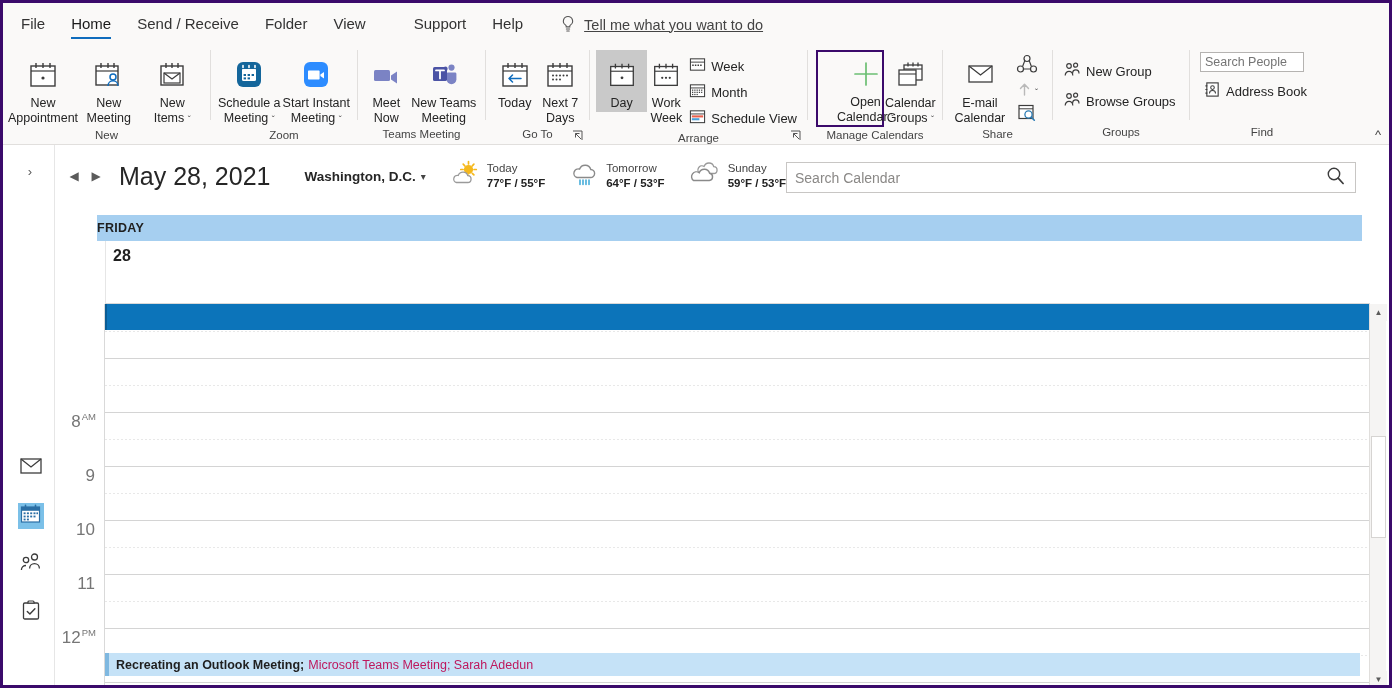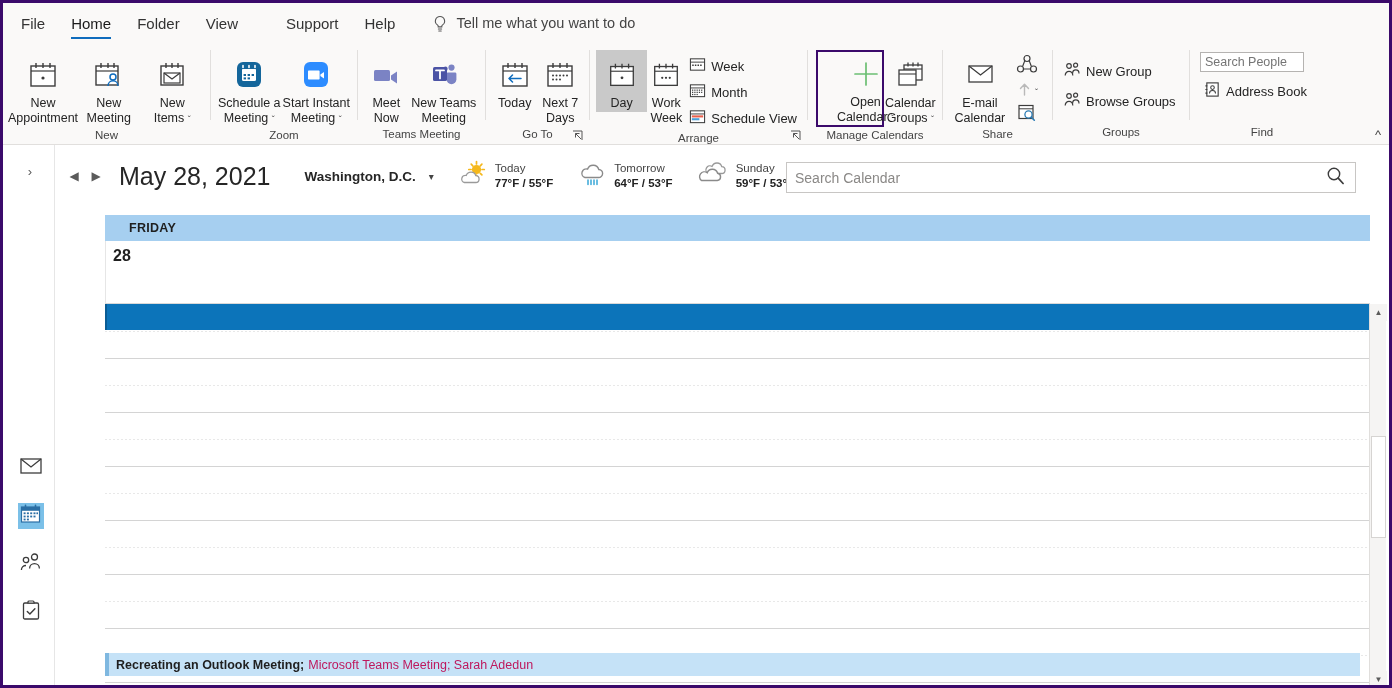--- a/index.html
+++ b/index.html
@@ -279,6 +279,9 @@
       </div>
     <div class="tab active">
         <span>Home</span>
+      </div>
+    <div class="tab">
+        <span>Send / Receive</span>
       </div>
     <div class="tab">
         <span>Folder</span>

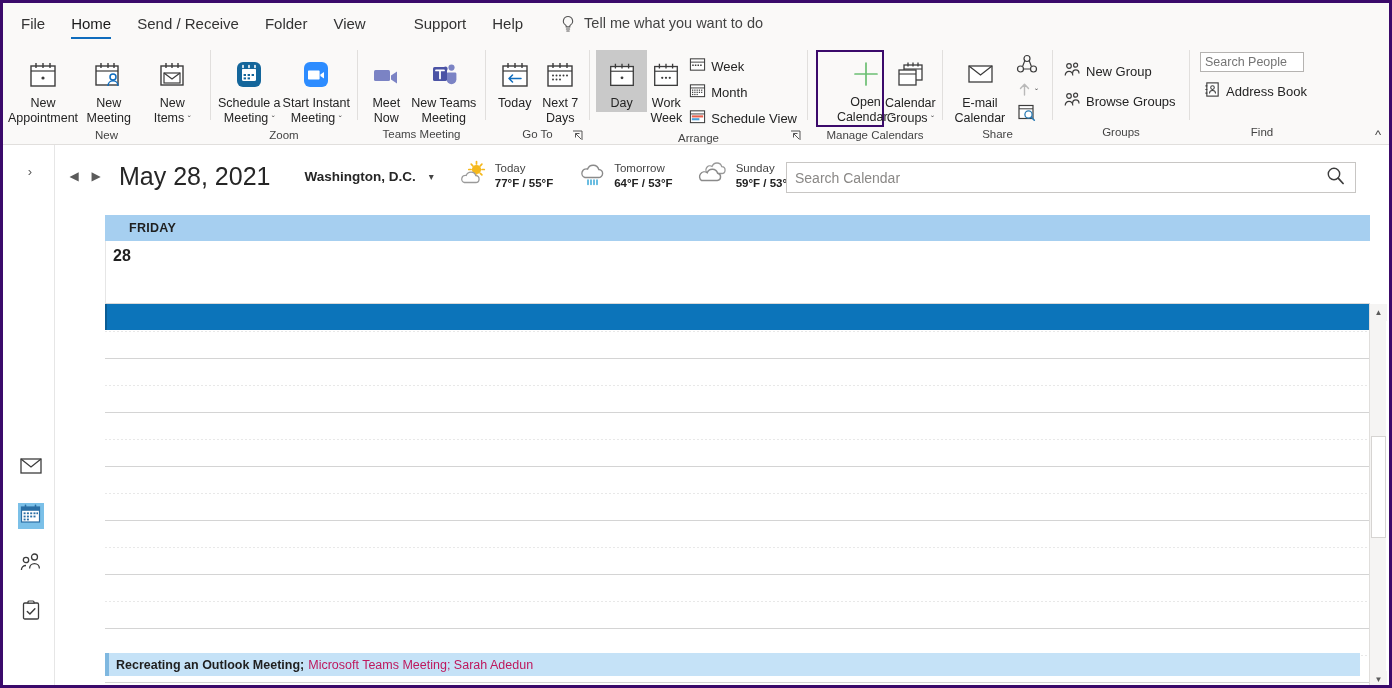--- a/index.html
+++ b/index.html
@@ -41,9 +41,9 @@
   }
   .tab.gap { margin-left: 22px; }
   .tellme {
-    display: flex; align-items: flex-start; gap: 8px;
+    display: flex; align-items: flex-end; gap: 8px;
     margin-left: 24px;
-    font-size: 14.5px; color: #444;
+    font-size: 14.5px; color: #444; text-decoration: underline;
   }
   .bulb { width: 16px; height: 18px; position: relative; flex: none; }
   .bulb svg { display: block; }

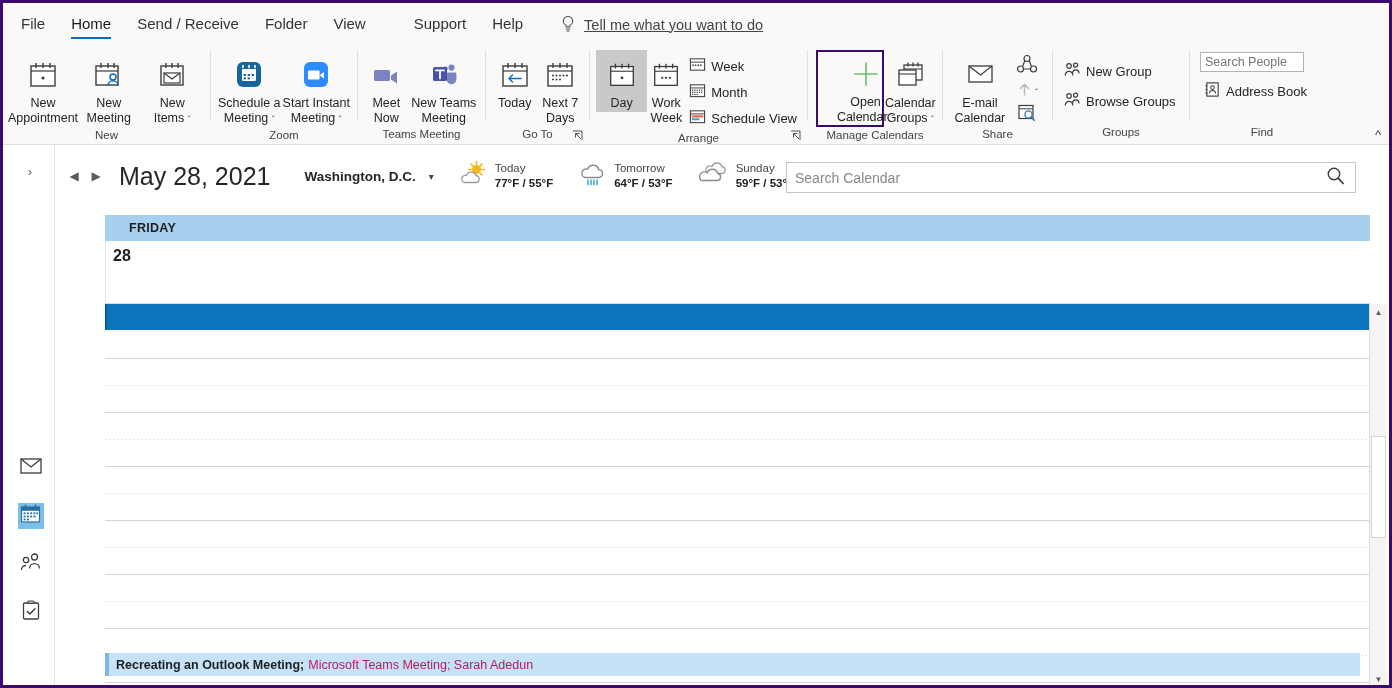--- a/index.html
+++ b/index.html
@@ -140,7 +140,7 @@
     margin-left: 12px; white-space: nowrap;
   }
   .location {
-    display: flex; align-items: center; gap: 13px;
+    display: flex; align-items: center; gap: 5px;
     margin-left: 34px;
     font-size: 13.5px; font-weight: bold; color: #262626;
     white-space: nowrap;

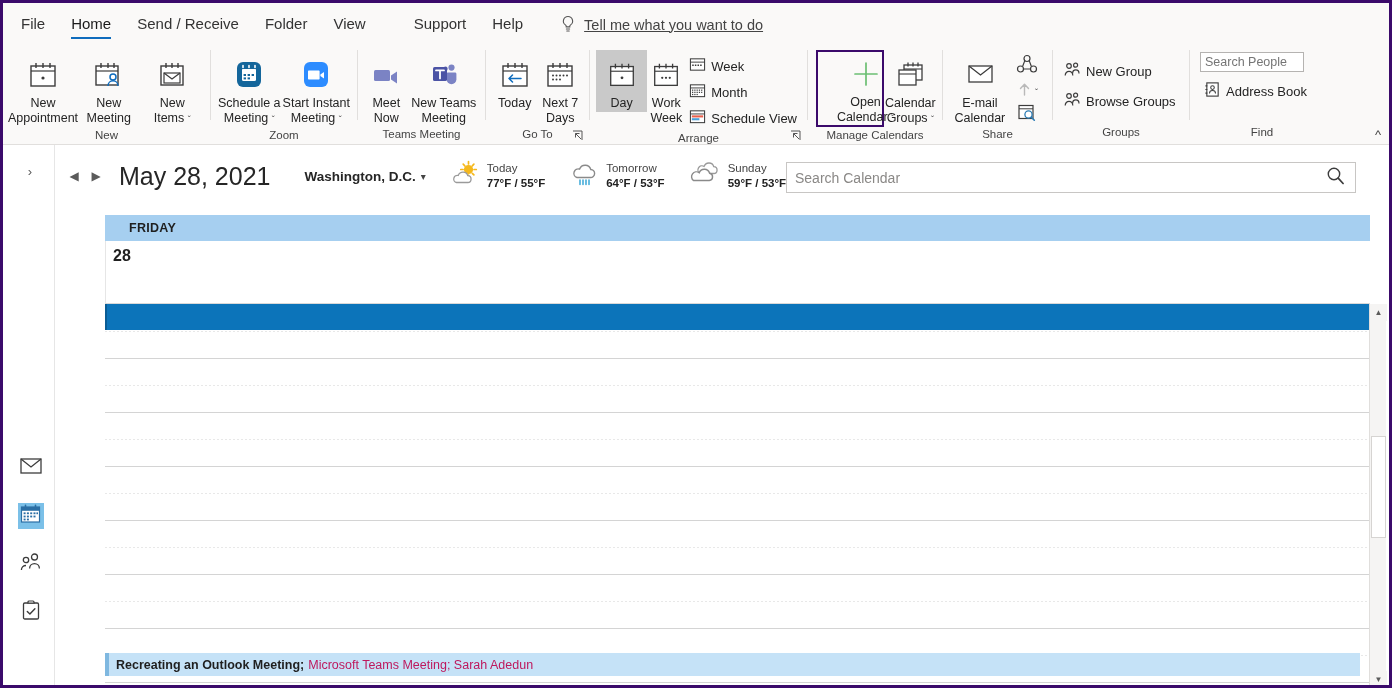--- a/index.html
+++ b/index.html
@@ -189,11 +189,11 @@
     background: #ffffff;
   }
   .dayhdr {
-    position: absolute; left: 50px; top: 8px;
+    position: absolute; left: 42px; top: 8px;
     width: 1265px; height: 26px;
     background: #a6cff0;
     display: flex; align-items: center;
-    padding-left: 24px;
+    padding-left: 0;
     font-size: 12.5px; font-weight: bold; color: #1f1f1f;
     letter-spacing: 0.3px;
   }

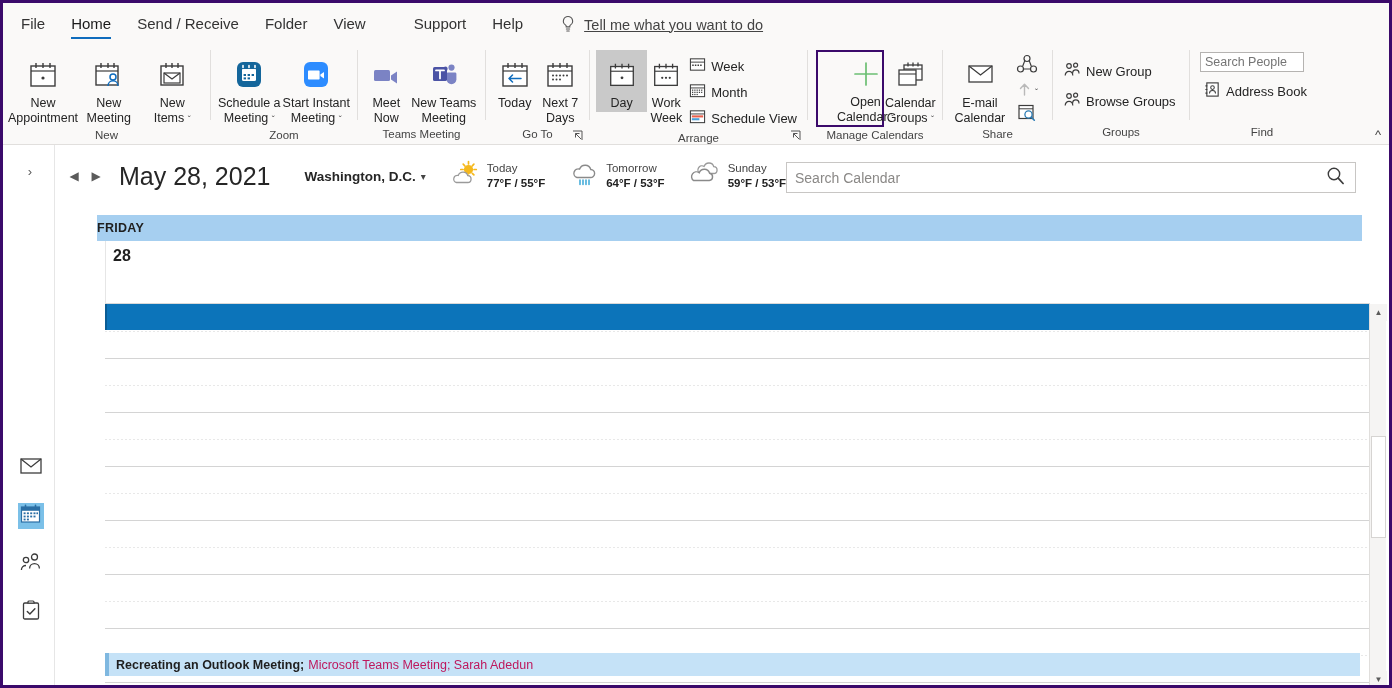--- a/index.html
+++ b/index.html
@@ -809,6 +809,15 @@
     <div class="dayhdr">FRIDAY</div>
     <div class="daynum">28</div>
 
+    <div class="gutter">
+      <div class="hlabel" style="top:104px"><span>8</span><sup>AM</sup></div>
+      <div class="hlabel" style="top:158px"><span>9</span><sup></sup></div>
+      <div class="hlabel" style="top:212px"><span>10</span><sup></sup></div>
+      <div class="hlabel" style="top:266px"><span>11</span><sup></sup></div>
+      <div class="hlabel" style="top:320px"><span>12</span><sup>PM</sup></div>
+      <div class="hlabel" style="top:374px"><span>1</span><sup></sup></div>
+
+    </div>
 
     <div class="grid">
       <div class="hrow" style="top:0px">

